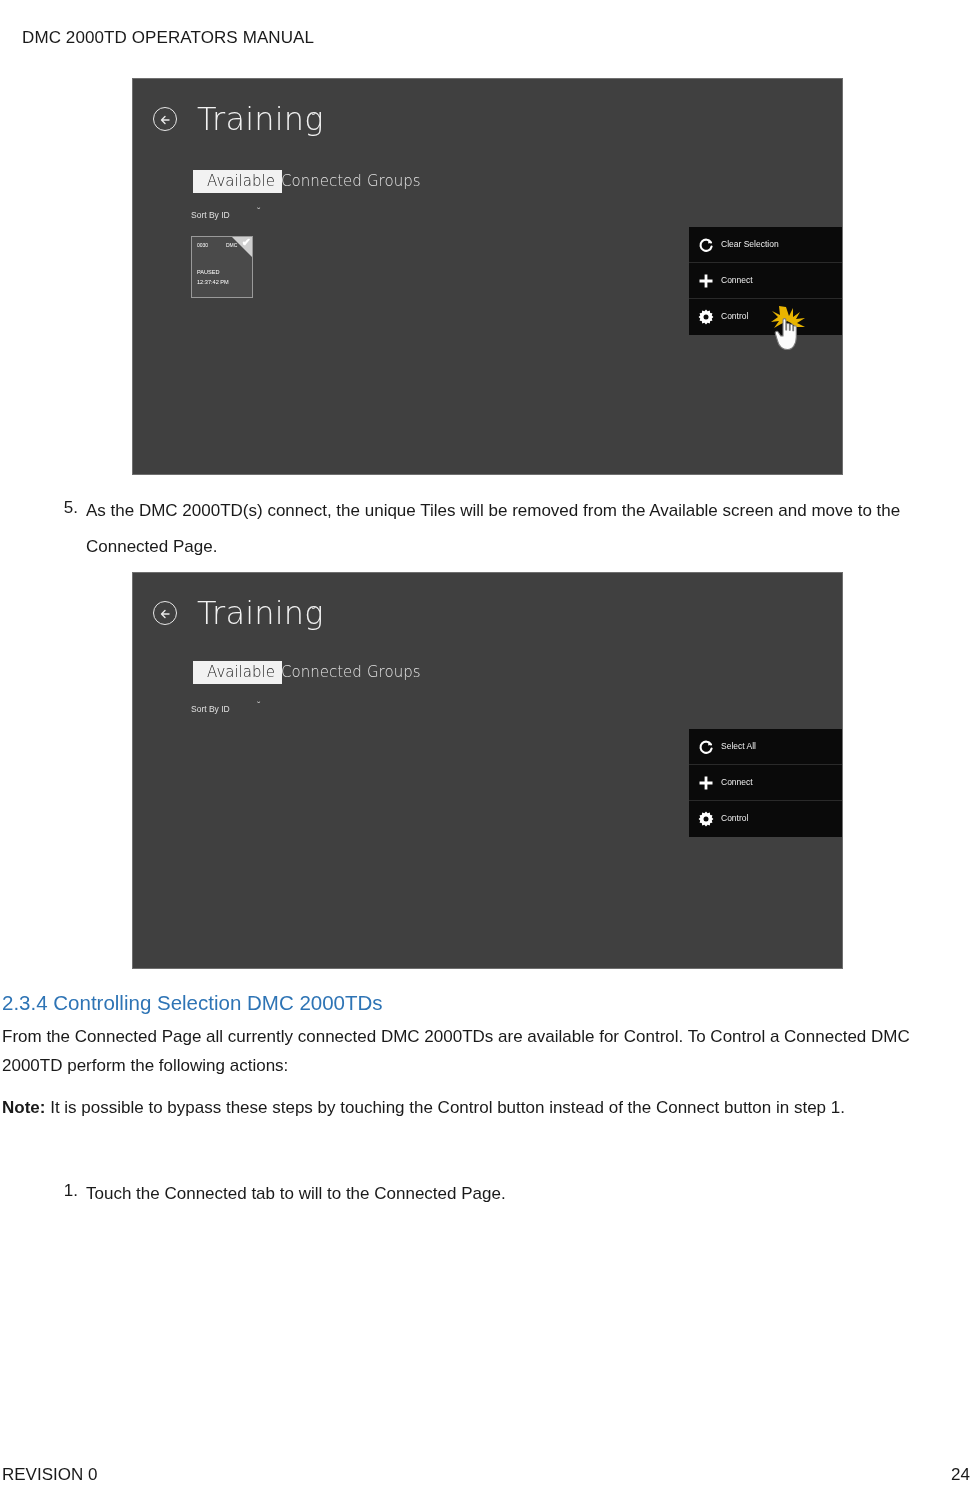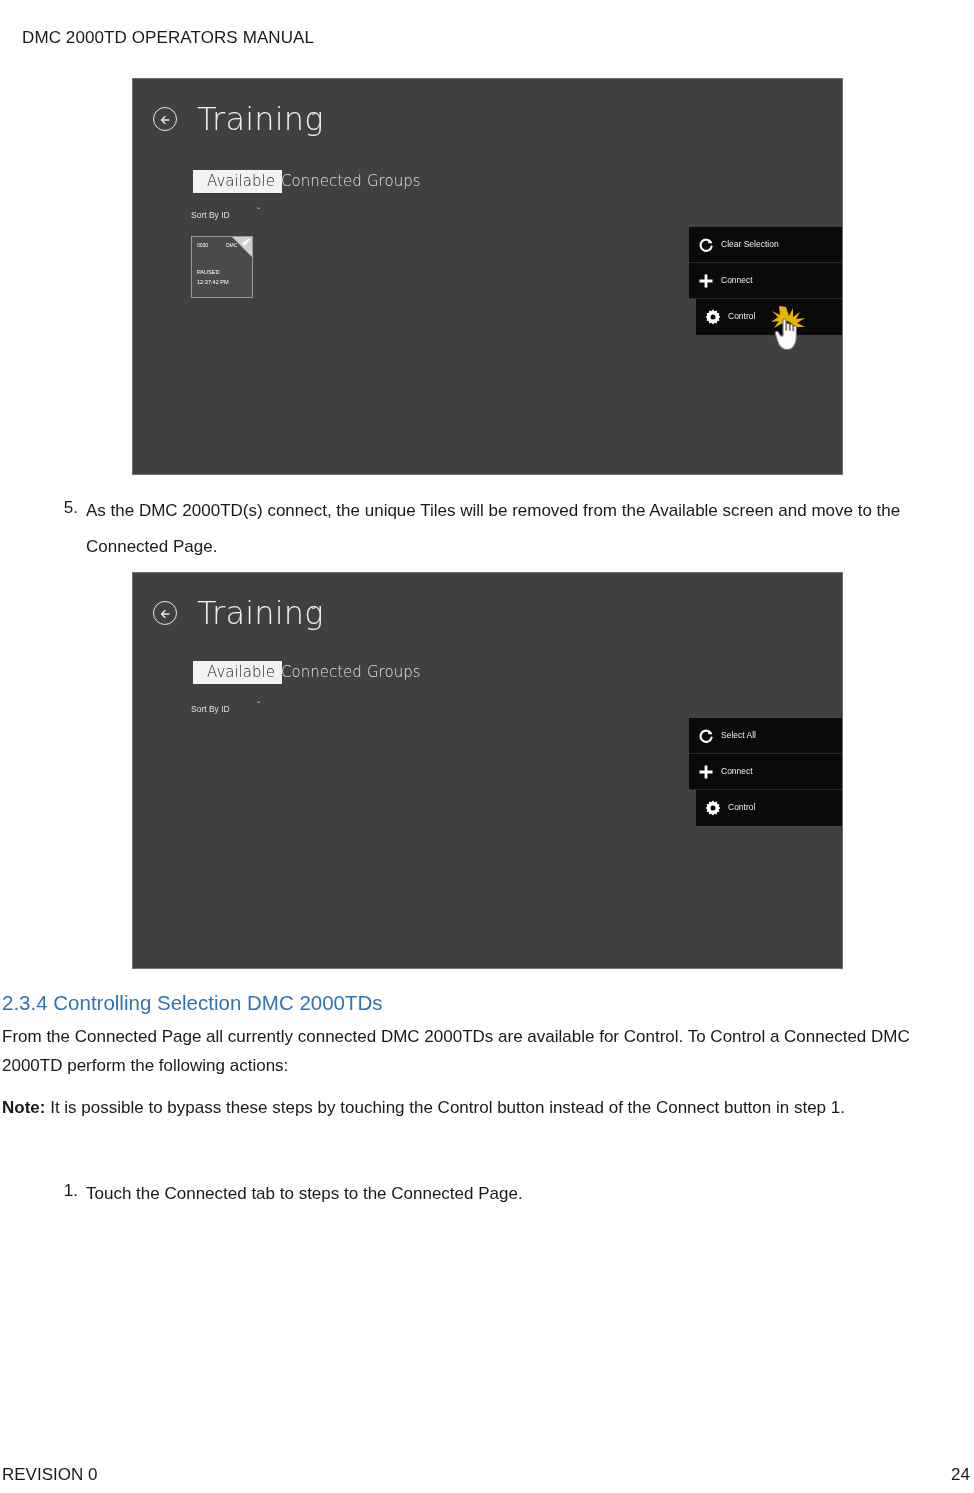--- a/index.html
+++ b/index.html
@@ -174,7 +174,7 @@
     background: #0a0a0a;
     border-bottom: 1px solid #2a2a2a;
   }
-  .cmdbtn:last-child { border-bottom: none; margin-left: 7px; }
+  .cmdbtn:last-child { border-bottom: none; }
   .cmd-icon {
     position: absolute;
     left: 8px; top: 9px;

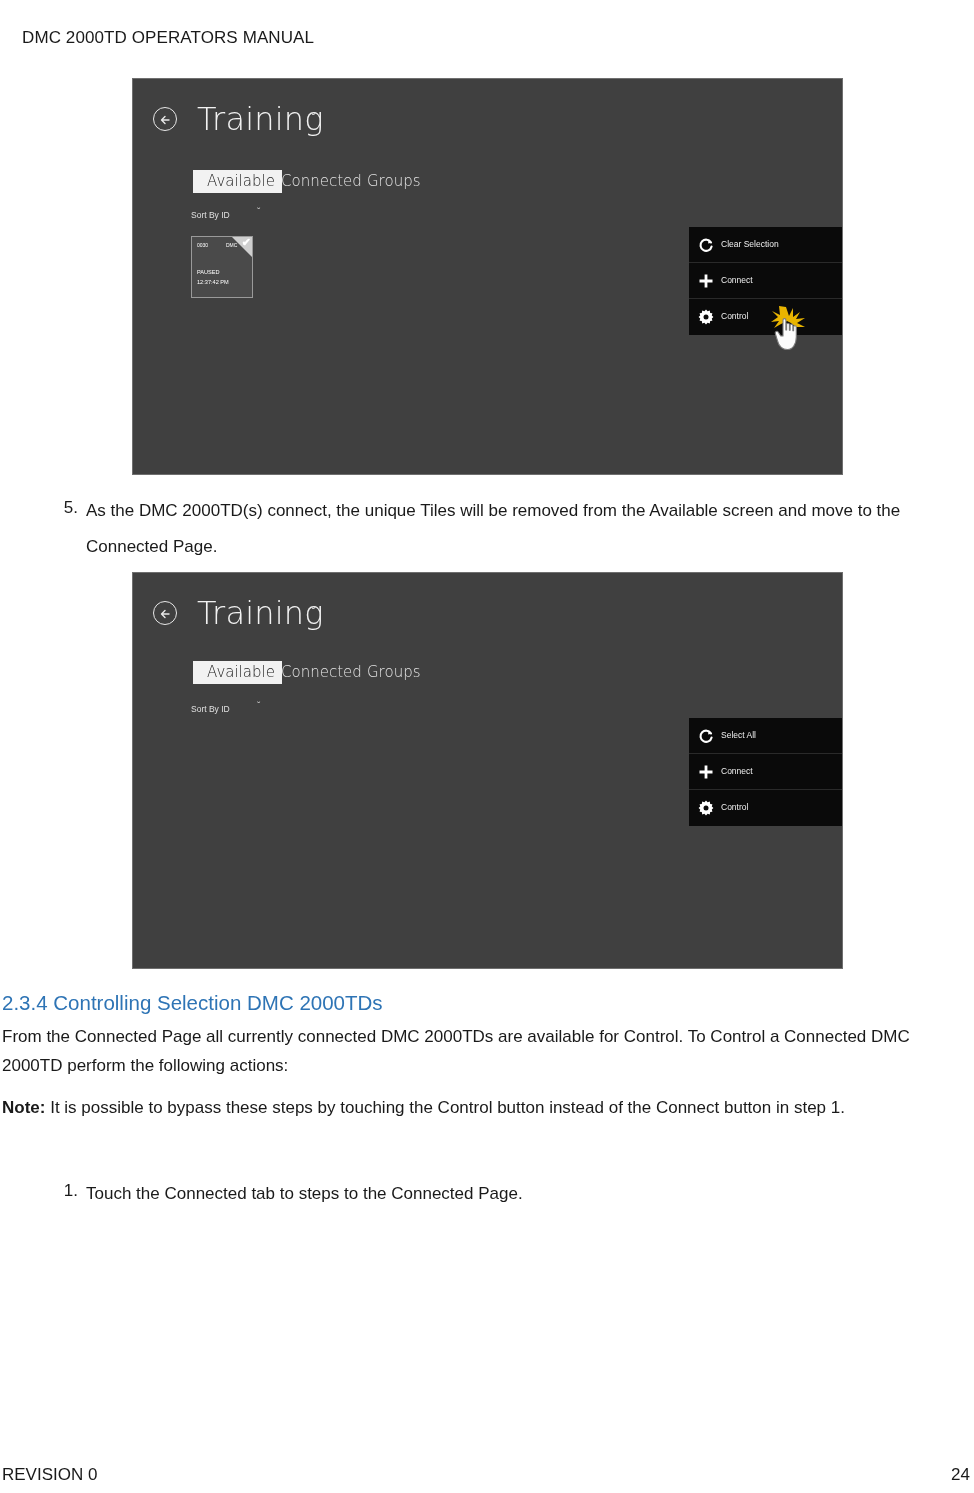--- a/index.html
+++ b/index.html
@@ -338,7 +338,7 @@
   <div class="sortby" style="left:58px; top:131px;">Sort By ID</div>
   <div class="sortby-caret" style="left:124px; top:128px;">ˇ</div>
 
-  <div class="cmdbar" style="left:556px; top:145px; width:155px;">
+  <div class="cmdbar" style="left:556px; top:156px; width:155px;">
     <div class="cmdbtn">
       <svg class="cmd-icon" viewBox="0 0 18 18">
         <path d="M14 6.5 A5.6 5.6 0 1 0 14.6 10.5" stroke="#fff" stroke-width="2.1" fill="none" stroke-linecap="round"></path>

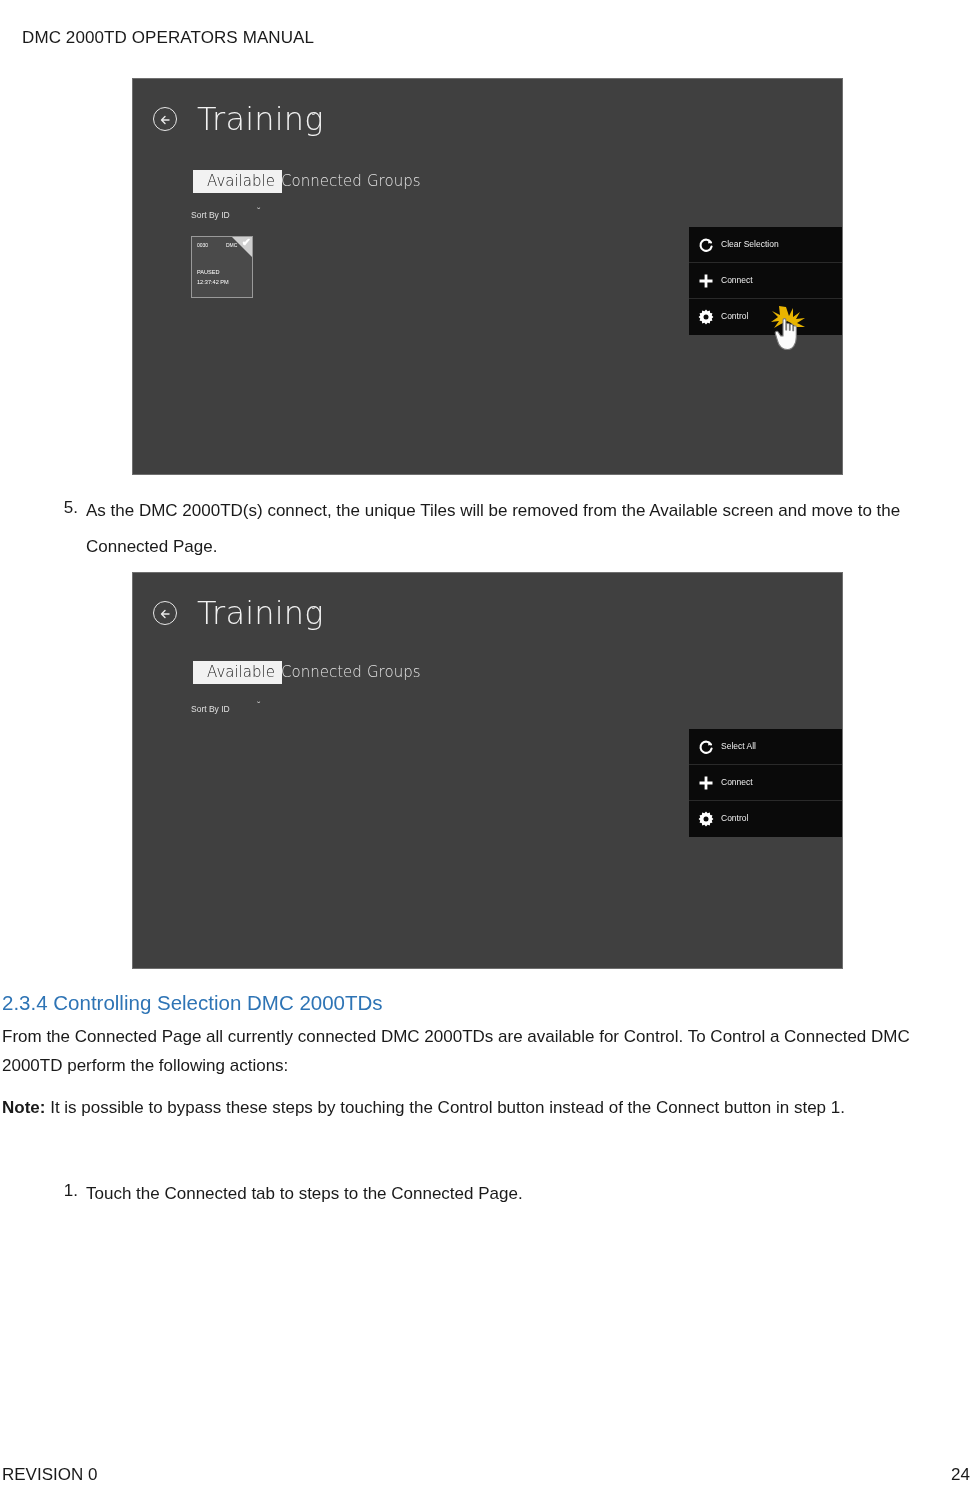--- a/index.html
+++ b/index.html
@@ -372,7 +372,7 @@
 
 <div class="list-item" style="left:38px; top:1176px; width:920px;">
   <div class="list-num">1.</div>
-  <div class="list-text" style="width:880px;">Touch the Connected tab to steps to the Connected Page.</div>
+  <div class="list-text" style="width:880px;">Touch the Connected tab to will to the Connected Page.</div>
 </div>
 
 <div class="footer-left">REVISION 0</div>

